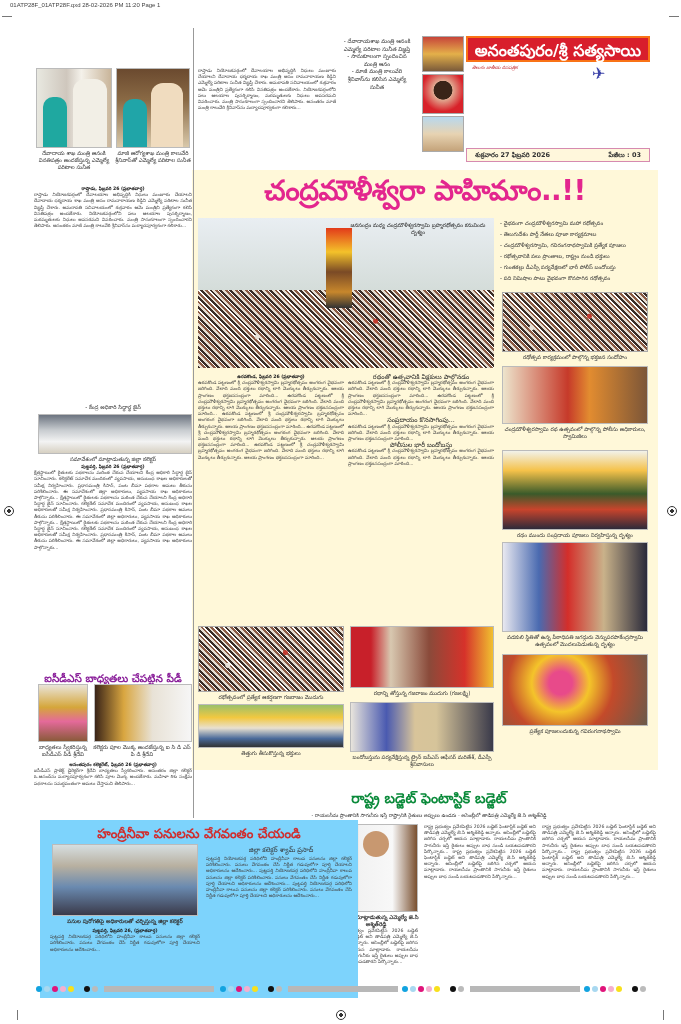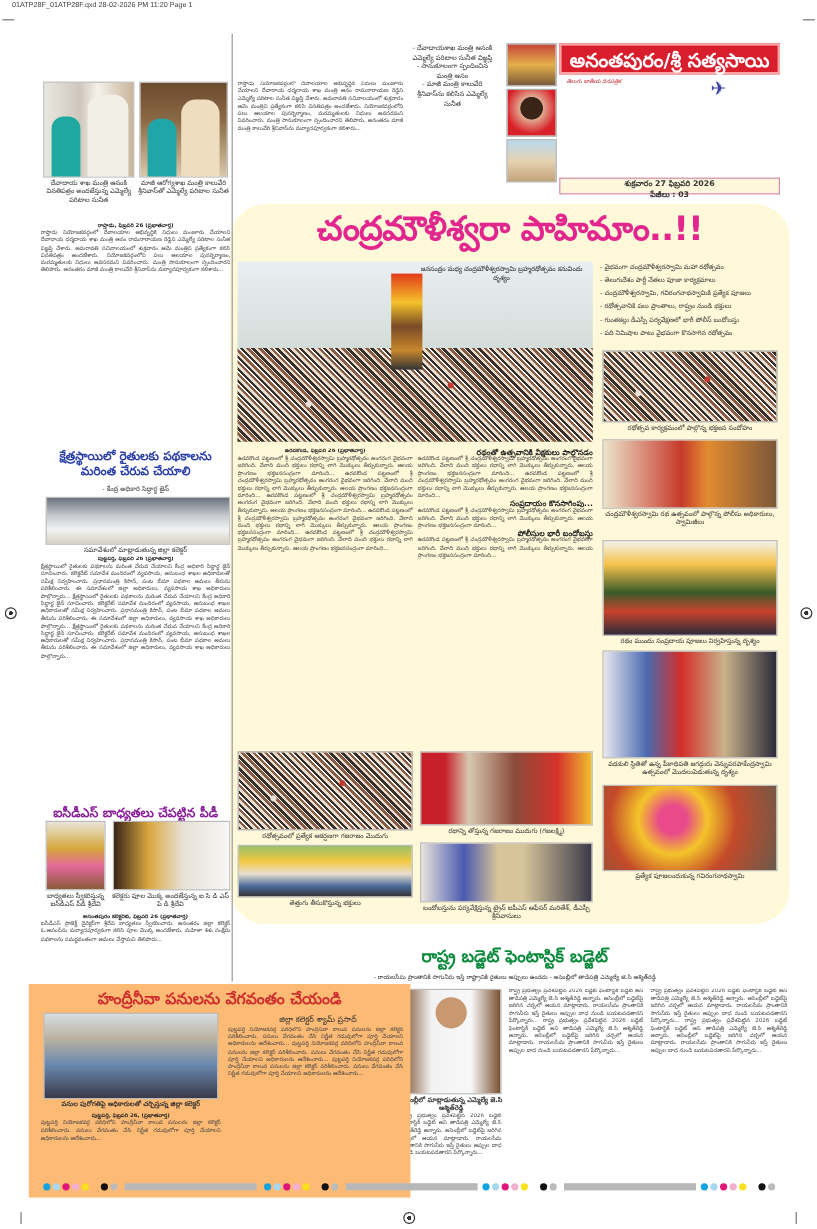--- a/index.html
+++ b/index.html
@@ -24,7 +24,7 @@
   .masthead { position: absolute; left: 398px; top: 8px; width: 228px; height: 128px; }
   .mast-photos { position: absolute; left: 0; top: 0; width: 42px; height: 118px; }
   .mast-photo { width: 42px; margin-bottom: 2px; border: 1px solid #aaa; }
-  .mast-red { position: absolute; left: 44px; top: 0; width: 184px; height: 26px; background: #d81e2c; color: #fff; font-size: 16px; font-weight: bold; text-align: center; line-height: 26px; border: 2px solid #fca5a5; }
+  .mast-red { position: absolute; left: 44px; top: 0; width: 184px; height: 26px; background: #d81e2c; color: #fff; font-size: 16px; font-weight: bold; text-align: center; line-height: 26px; border: 2px solid #f97316; }
   .mast-tag { position: absolute; left: 50px; top: 29px; font-size: 4.6px; color: #c2272d; font-style: italic; }
   .mast-title { position: absolute; left: 50px; top: 28px; width: 178px; height: 80px; font-size: 66px; font-weight: bold; color: #2b2fa3; line-height: 80px; text-align: center; letter-spacing: -2px; font-family: "DejaVu Sans", sans-serif; }
   .mast-dove { position: absolute; left: 170px; top: 28px; font-size: 16px; color: #3a41a8; }

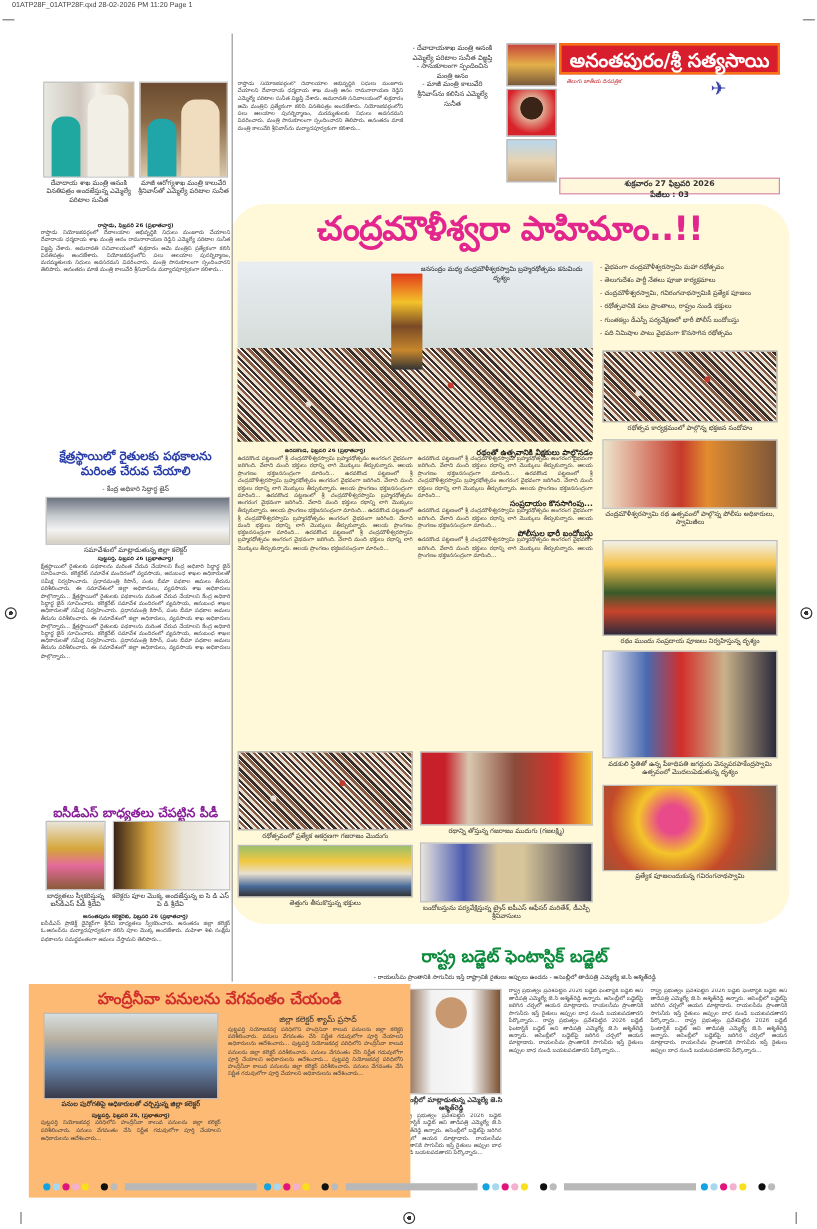--- a/index.html
+++ b/index.html
@@ -28,7 +28,7 @@
   .mast-tag { position: absolute; left: 50px; top: 29px; font-size: 4.6px; color: #c2272d; font-style: italic; }
   .mast-title { position: absolute; left: 50px; top: 28px; width: 178px; height: 80px; font-size: 66px; font-weight: bold; color: #2b2fa3; line-height: 80px; text-align: center; letter-spacing: -2px; font-family: "DejaVu Sans", sans-serif; }
   .mast-dove { position: absolute; left: 170px; top: 28px; font-size: 16px; color: #3a41a8; }
-  .datebar { position: absolute; left: 44px; top: 112px; width: 184px; height: 14px; background: #fff7dc; border: 1px solid #d68ab0; font-size: 6.5px; font-weight: bold; color: #333; display: flex; justify-content: space-between; align-items: center; padding: 0 8px; flex-direction: column; }
+  .datebar { position: absolute; left: 44px; top: 112px; width: 184px; height: 14px; background: #fff7dc; border: 1px solid #d68ab0; font-size: 6.5px; font-weight: bold; color: #333; display: flex; justify-content: space-between; align-items: center; padding: 0 8px; }
 
   
   .feature { position: absolute; left: 168px; top: 142px; width: 466px; height: 600px; background: #fff8d9; border-radius: 29px; }

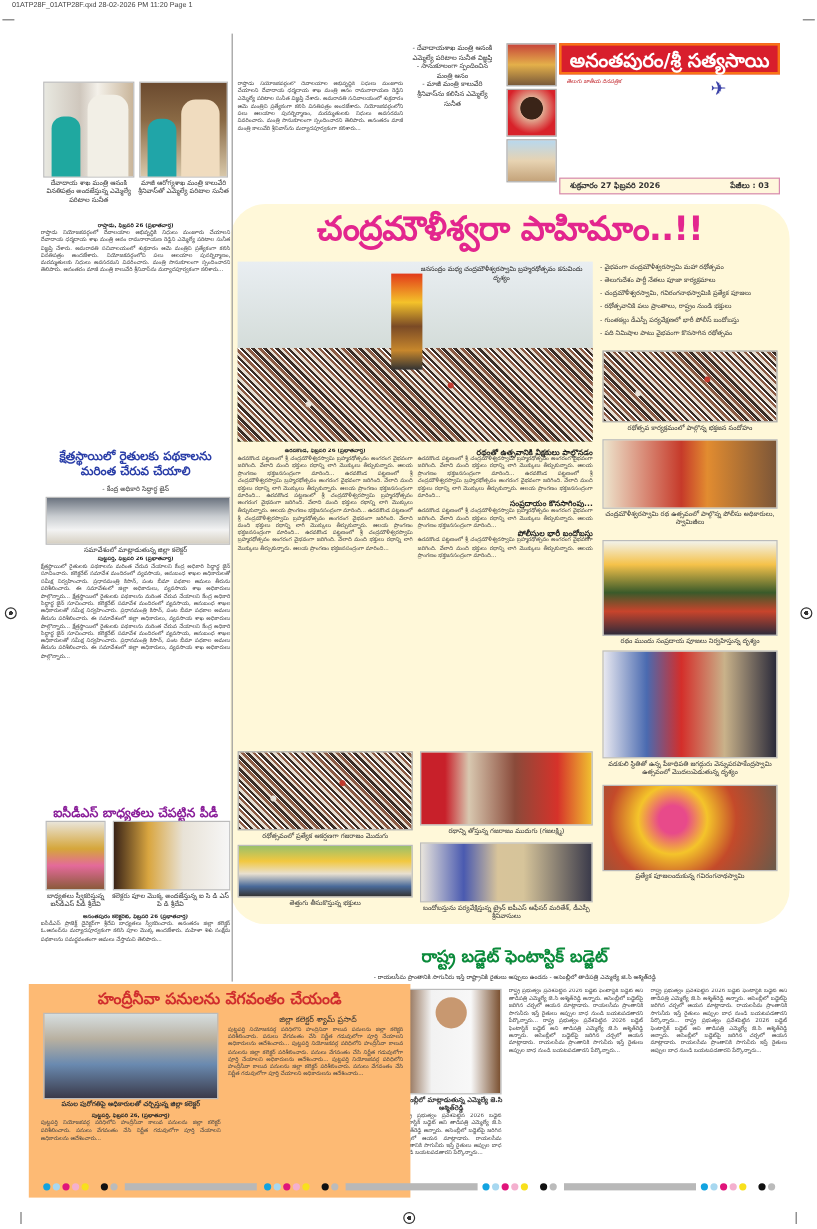--- a/index.html
+++ b/index.html
@@ -31,7 +31,7 @@
   .datebar { position: absolute; left: 44px; top: 112px; width: 184px; height: 14px; background: #fff7dc; border: 1px solid #d68ab0; font-size: 6.5px; font-weight: bold; color: #333; display: flex; justify-content: space-between; align-items: center; padding: 0 8px; }
 
   
-  .feature { position: absolute; left: 168px; top: 142px; width: 466px; height: 600px; background: #fff8d9; border-radius: 29px; }
+  .feature { position: absolute; left: 168px; top: 142px; width: 466px; height: 600px; background: #fff8d9; }
   .feature-title { position: absolute; left: 0; top: 4px; width: 466px; text-align: center; font-size: 28px; font-weight: bold; color: #e3268e; letter-spacing: -0.5px; }
   .crowd { background:
       radial-gradient(circle at 20% 60%, #e8e2d8 2px, transparent 3px),

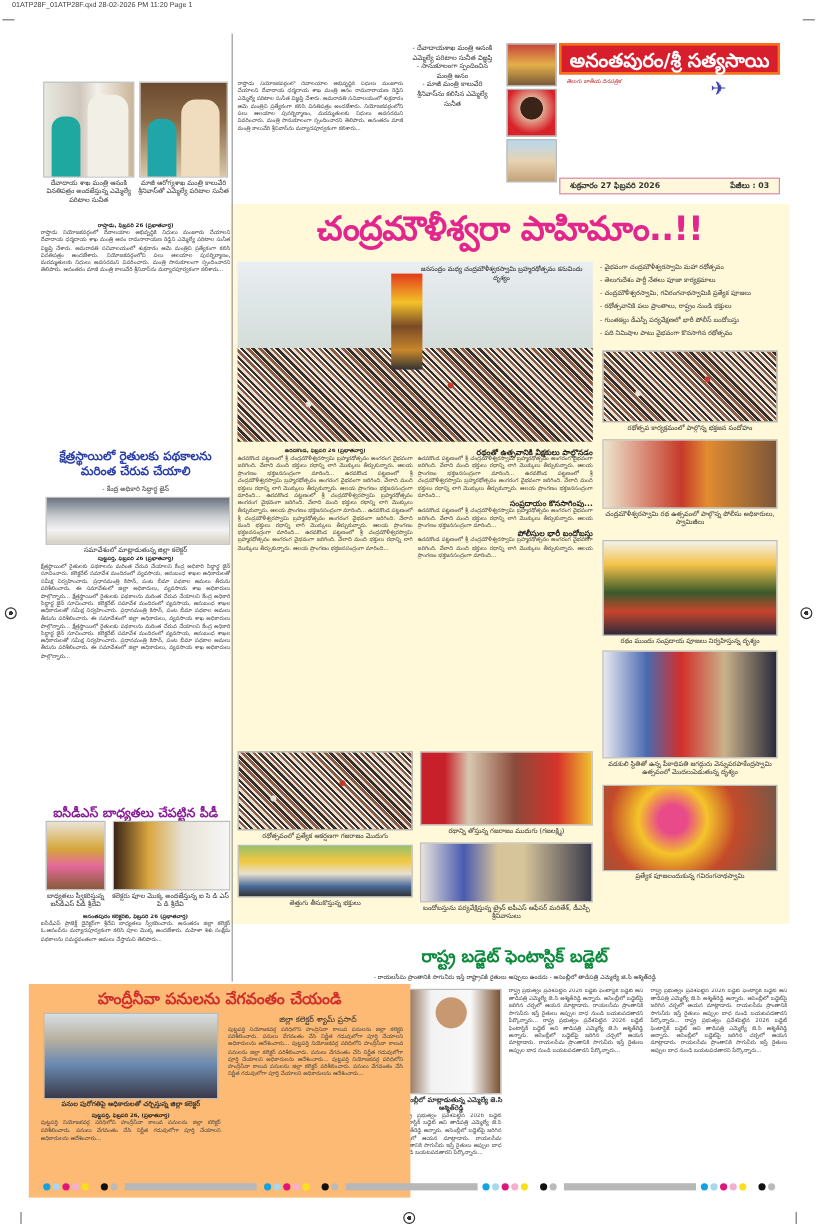--- a/index.html
+++ b/index.html
@@ -110,7 +110,6 @@
     </div>
   </div>
 
-  <div class="sub-head-blue" style="left:10px;top:346px;width:158px;">క్షేత్రస్థాయిలో రైతులకు పథకాలను మరింత చేరువ చేయాలి</div>
   <div class="sub-byline" style="left:10px;top:376px;width:158px;">- కేంద్ర అధికారి సిద్ధార్థ జైన్</div>
   <div class="photo" style="left:14px;top:386px;width:154px;height:40px;background:linear-gradient(#6c7480,#c8ccd0 40%,#f3f3f3 70%,#d6d0c2);"></div>
   <div class="caption" style="left:10px;top:428px;width:158px;">సమావేశంలో మాట్లాడుతున్న జిల్లా కలెక్టర్</div>

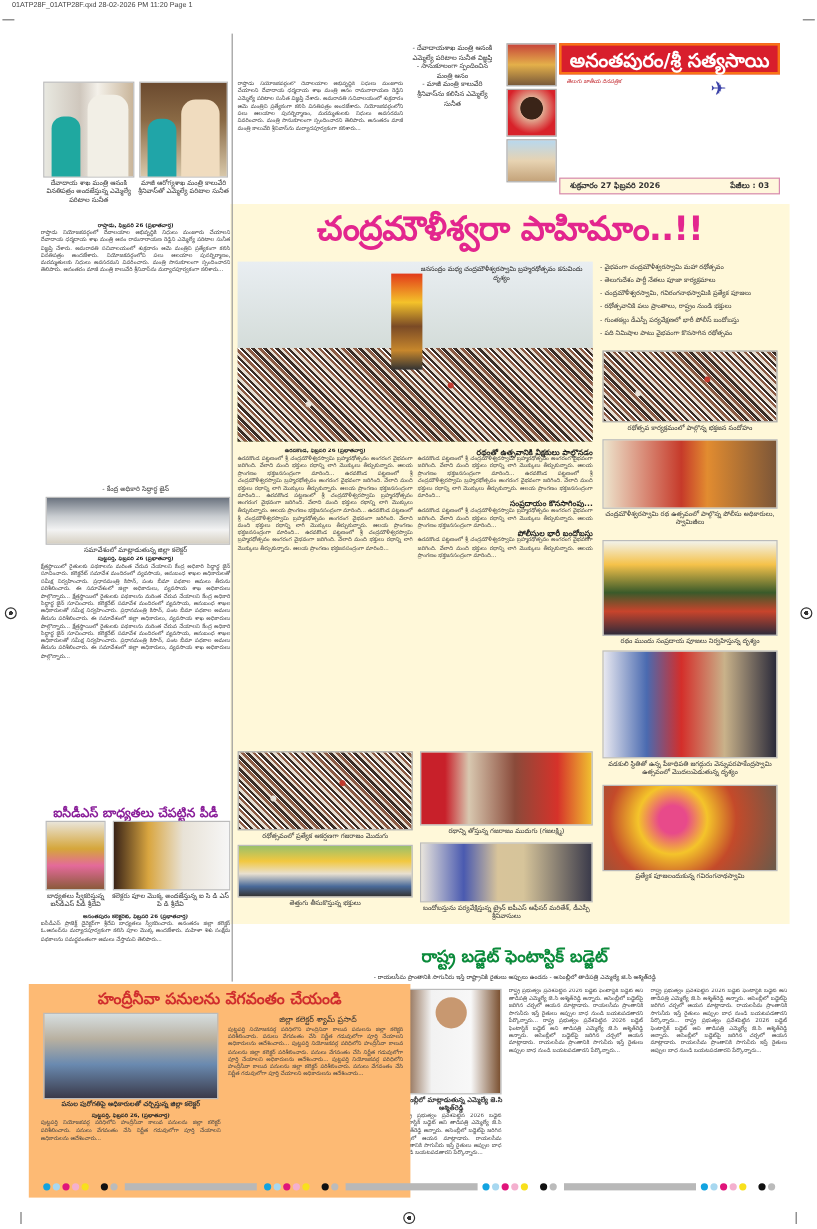--- a/index.html
+++ b/index.html
@@ -42,7 +42,7 @@
   .sky { position: absolute; background: linear-gradient(#e9eef2, #cfd8d3 60%, #7ea35a); }
   .bullets { position: absolute; left: 308px; top: 48px; width: 158px; font-size: 5.4px; line-height: 11px; color: #333; }
   .bullets div { white-space: nowrap; overflow: hidden; }
-  .section-sub { position: absolute; font-size: 6.4px; font-weight: bold; color: #222; text-align: right; }
+  .section-sub { position: absolute; font-size: 6.4px; font-weight: normal; color: #222; text-align: center; }
 
   .budget { position: absolute; left: 176px; top: 760px; width: 458px; height: 190px; }
   .budget-title { position: absolute; left: 0; top: 2px; width: 458px; text-align: center; font-size: 14px; font-weight: bold; color: #0a8a3a; }

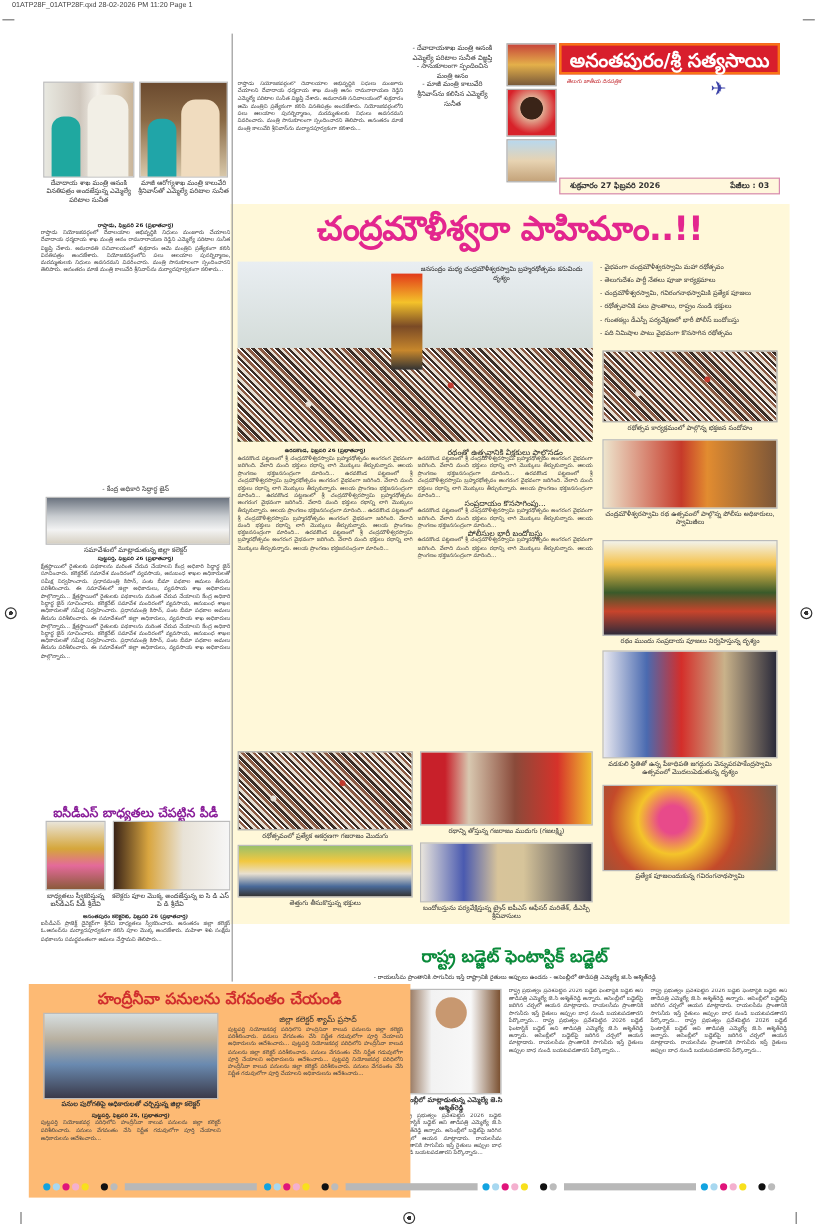--- a/index.html
+++ b/index.html
@@ -47,7 +47,7 @@
   .budget { position: absolute; left: 176px; top: 760px; width: 458px; height: 190px; }
   .budget-title { position: absolute; left: 0; top: 2px; width: 458px; text-align: center; font-size: 14px; font-weight: bold; color: #0a8a3a; }
   .budget-sub { position: absolute; left: 0; top: 24px; width: 458px; text-align: center; font-size: 5px; color: #333; }
-  .handri { position: absolute; left: 0; top: 792px; width: 318px; height: 178px; background: #fdba74; }
+  .handri { position: absolute; left: 16px; top: 792px; width: 318px; height: 178px; background: #7dd3fc; }
   .handri-title { position: absolute; left: 0; top: 6px; width: 318px; text-align: center; font-size: 13px; font-weight: bold; color: #d02d2d; }
 
   .colorbar { position: absolute; top: 985px; height: 8px; display: flex; align-items: center; gap: 2px; }

